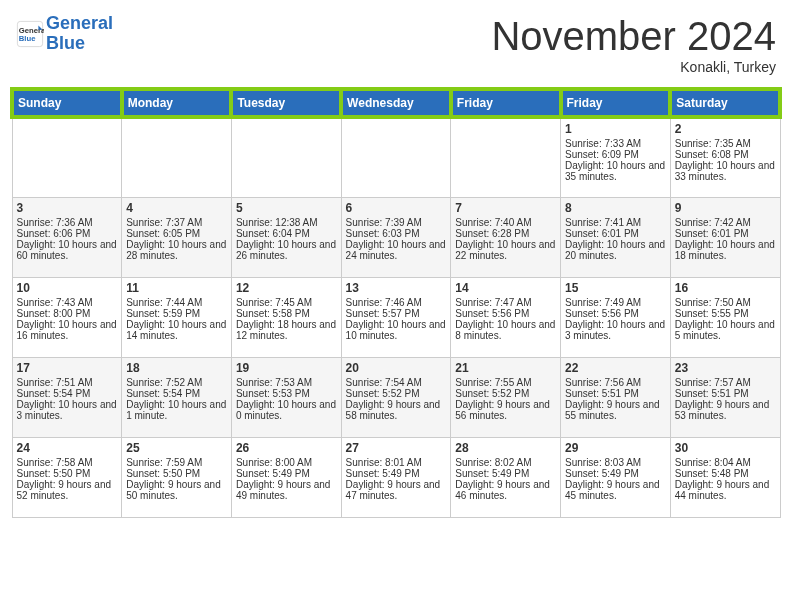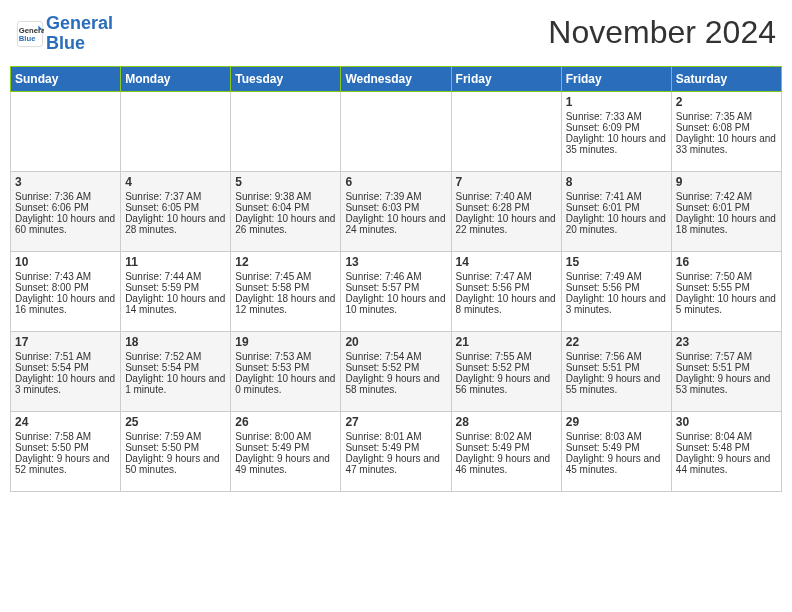--- a/index.html
+++ b/index.html
@@ -39,7 +39,7 @@
       text-align: right;
     }
     .month-title {
-      font-size: 32px;
+      font-size: 40px;
       color: #333;
       font-weight: normal;
       text-align: right;

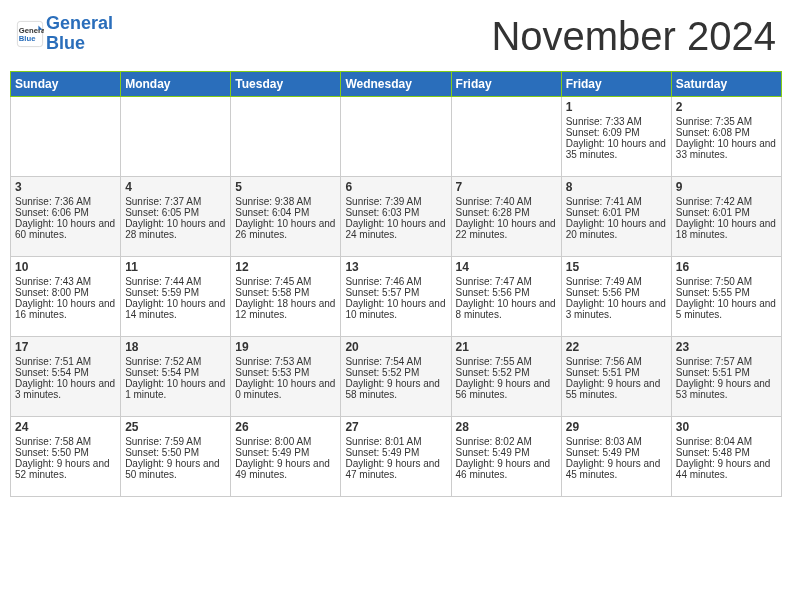--- a/index.html
+++ b/index.html
@@ -103,6 +103,7 @@
   </div>
   <div class="title-block">
     <div class="month-title">November 2024</div>
+    <div class="location">Konakli, Turkey</div>
   </div>
 </div>
 

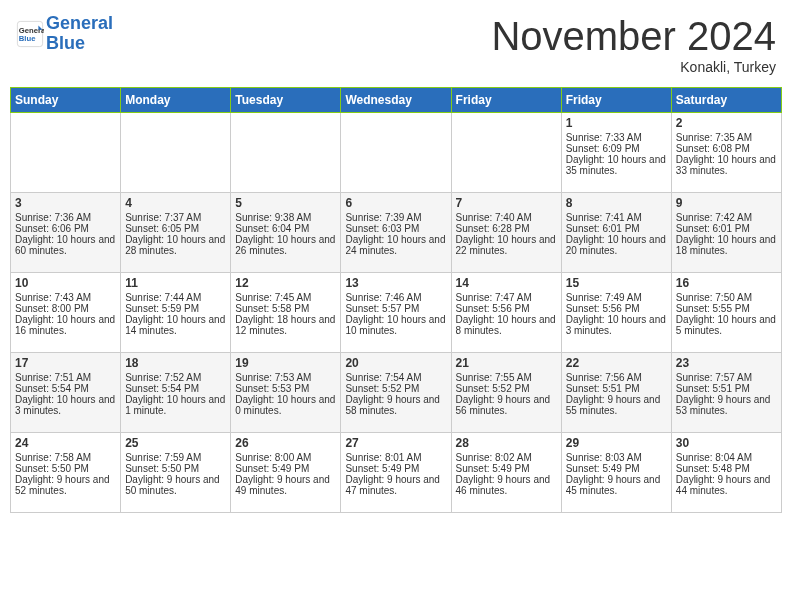--- a/index.html
+++ b/index.html
@@ -60,7 +60,7 @@
       font-weight: bold;
       padding: 5px 4px;
       text-align: left;
-      border: 1px solid #84cc16;
+      border: 4px solid #84cc16;
     }
     td {
       vertical-align: top;

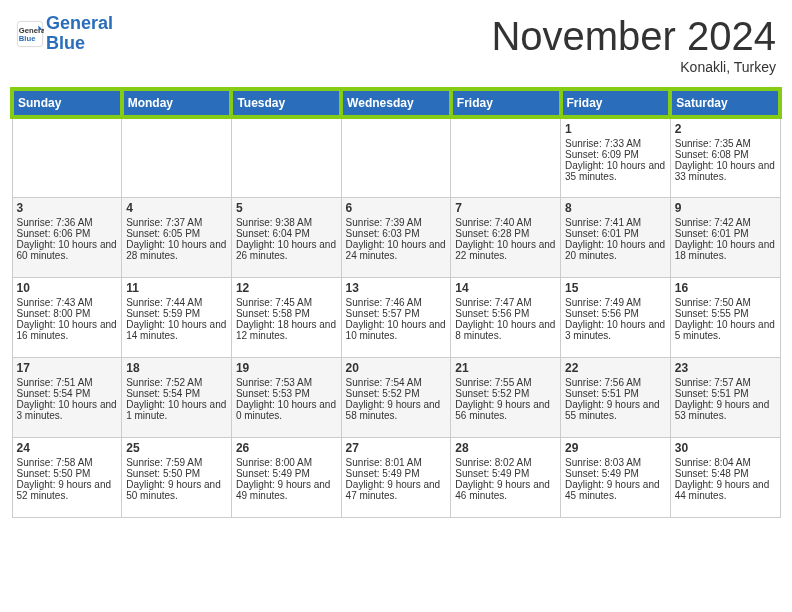--- a/index.html
+++ b/index.html
@@ -154,7 +154,7 @@
         </td>
         <td>
           <span class="day-num">5</span>
-          <div>Sunrise: 9:38 AM</div>
+          <div>Sunrise: 12:38 AM</div>
           <div>Sunset: 6:04 PM</div>
           <div>Daylight: 10 hours and 26 minutes.</div>
         </td>

